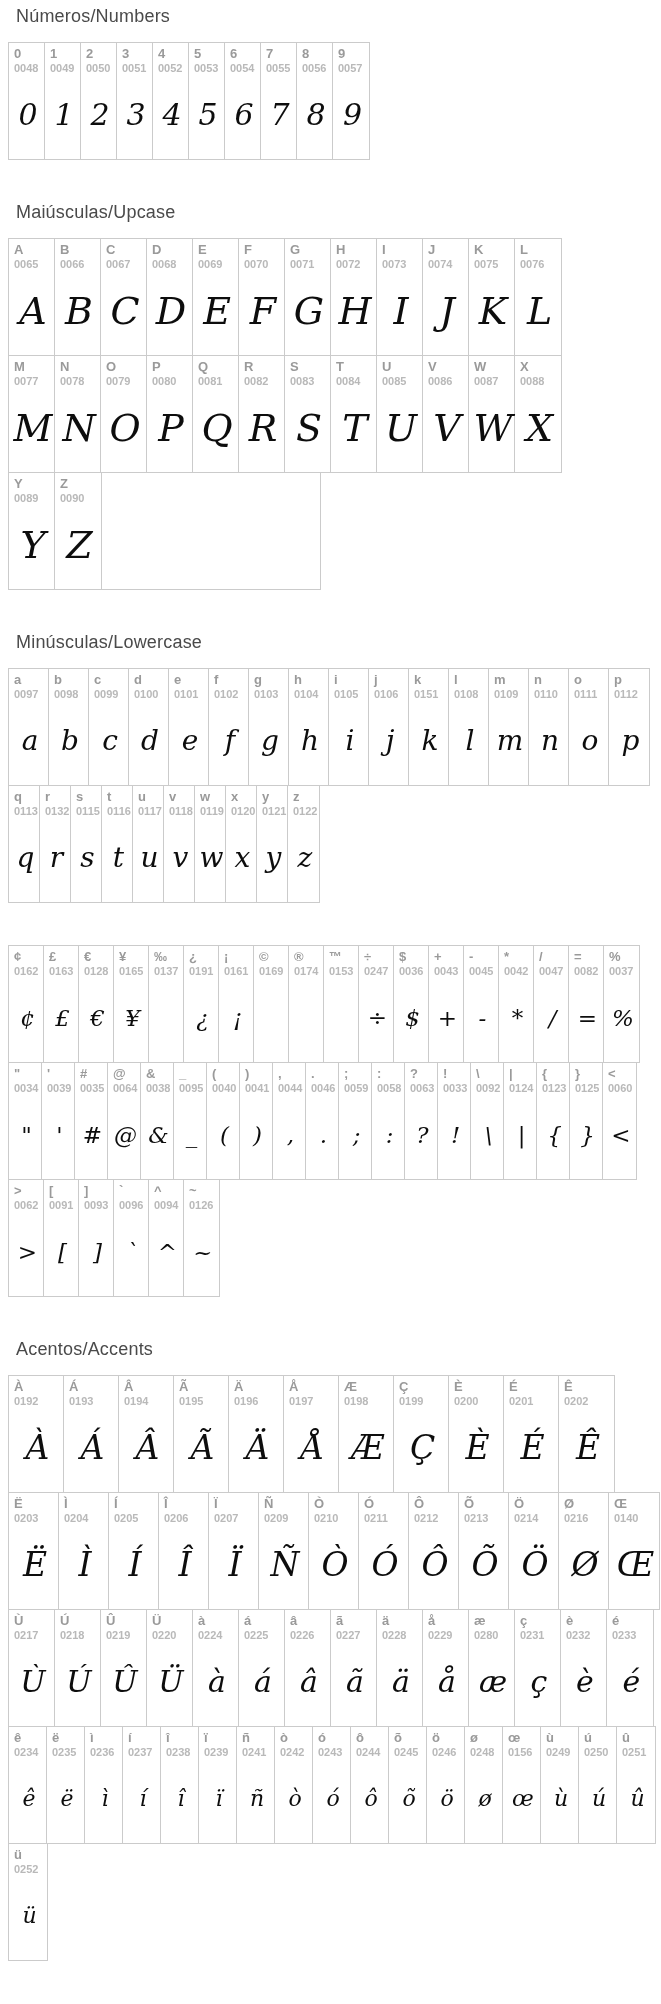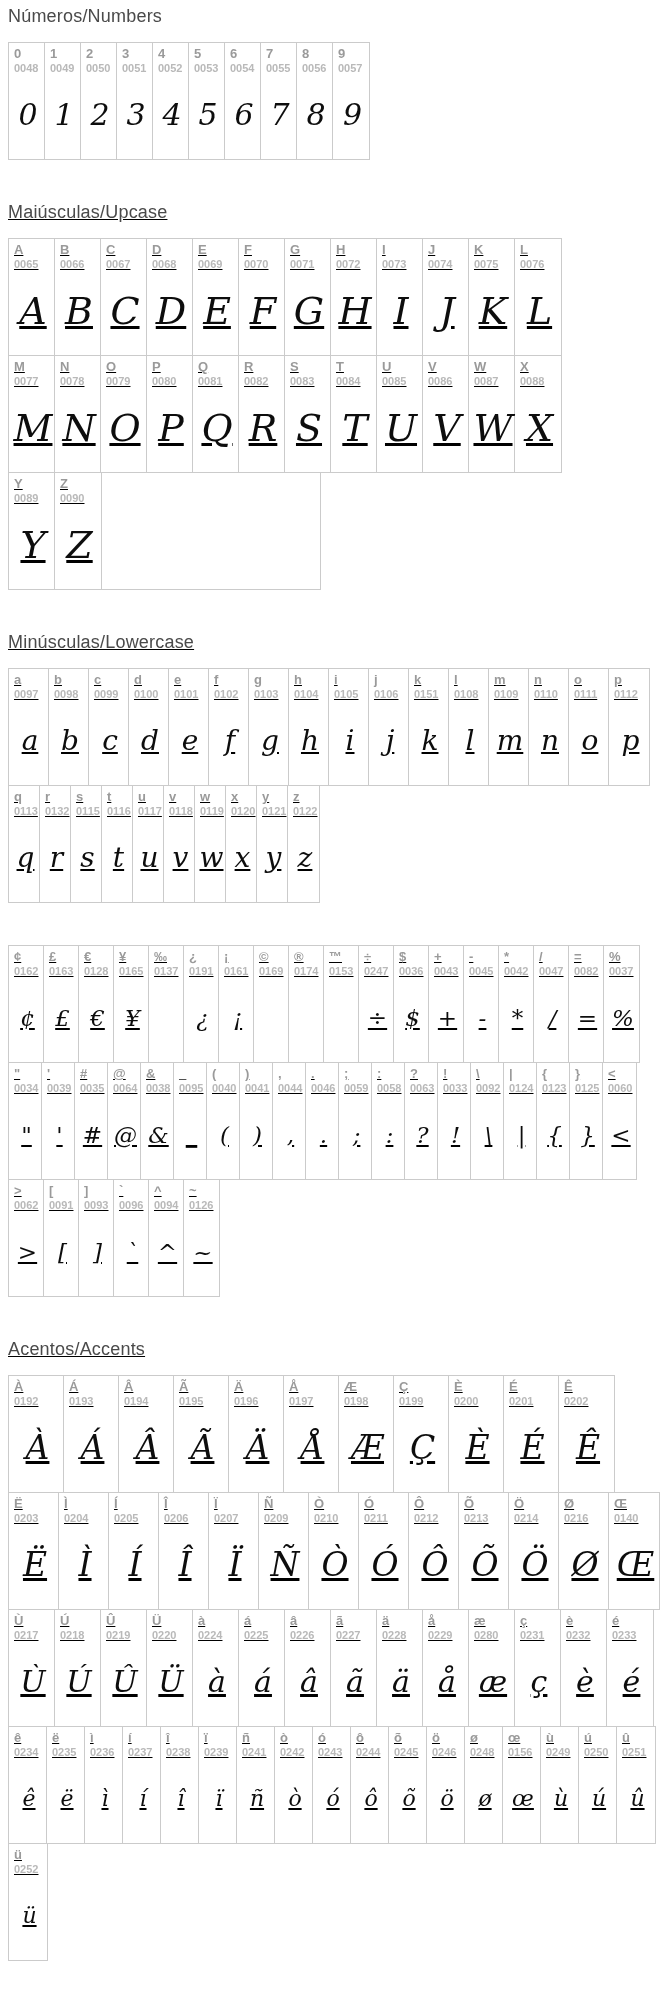--- a/index.html
+++ b/index.html
@@ -7,7 +7,7 @@
   .page{padding:6px 0 0 8px;}
   .section{margin:0 0 0 0;}
   .section + .section{margin-top:42px;text-decoration:underline;}
-  .heading{font-size:18px;font-weight:normal;color:#4a4a4a;margin:0 0 15px 0;letter-spacing:.2px;}
+  .heading{font-size:18px;font-weight:normal;color:#4a4a4a;margin:0 0 15px 8px;letter-spacing:.2px;}
   .row{display:flex;width:max-content;border:1px solid #cbcbcb;height:118px;box-sizing:border-box;background:#fff;}
   .row + .row{margin-top:-1px;}
   .cell{box-sizing:border-box;display:flex;flex-direction:column;border-right:1px solid #cbcbcb;padding:3px 2px 5px 5px;flex:none;}

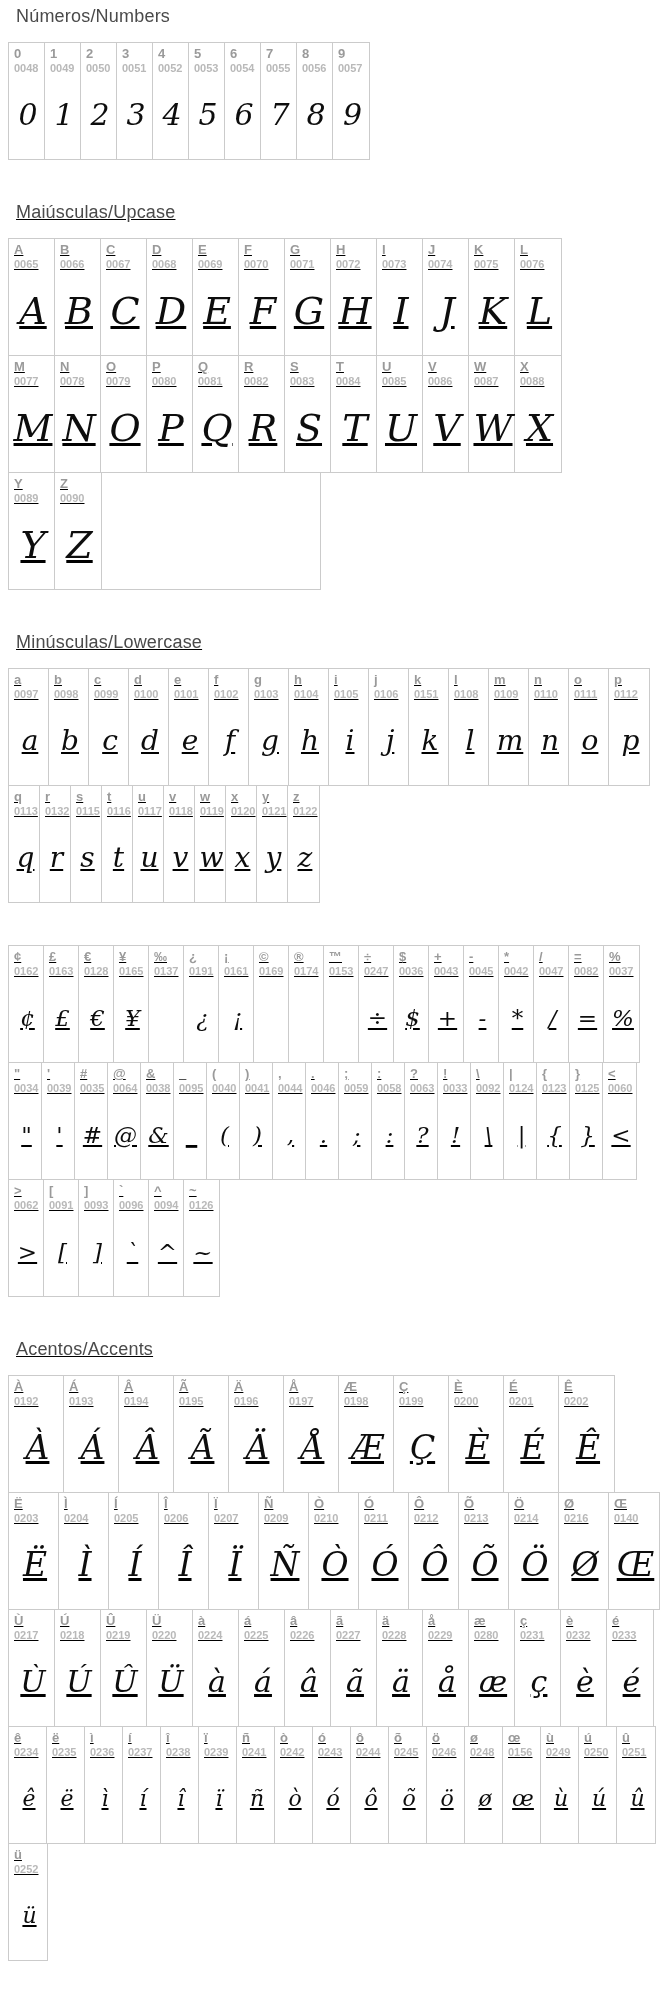--- a/index.html
+++ b/index.html
@@ -6,7 +6,7 @@
   body{width:661px;font-family:"Liberation Sans",sans-serif;}
   .page{padding:6px 0 0 8px;}
   .section{margin:0 0 0 0;}
-  .section + .section{margin-top:42px;text-decoration:underline;}
+  .section + .section{margin-top:42px;}
   .heading{font-size:18px;font-weight:normal;color:#4a4a4a;margin:0 0 15px 8px;letter-spacing:.2px;}
   .row{display:flex;width:max-content;border:1px solid #cbcbcb;height:118px;box-sizing:border-box;background:#fff;}
   .row + .row{margin-top:-1px;}

